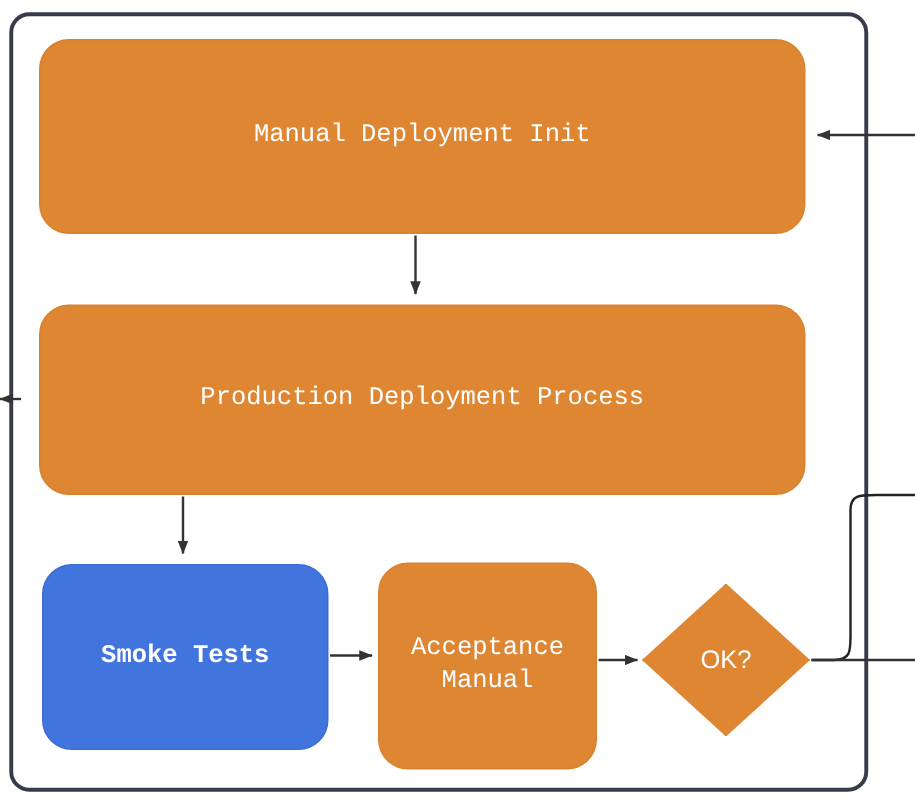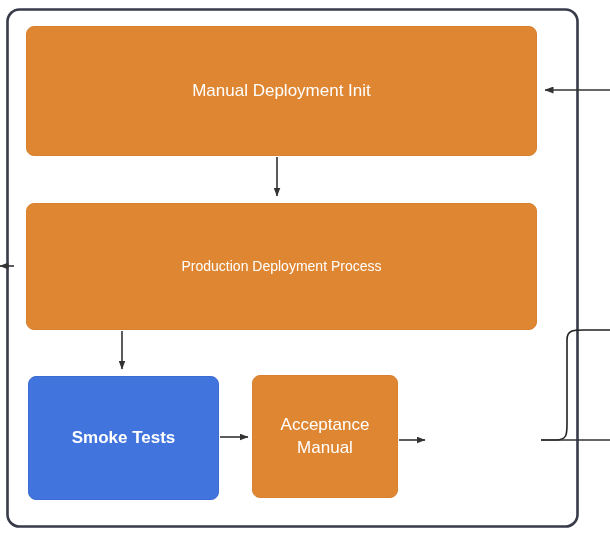--- a/index.html
+++ b/index.html
@@ -37,7 +37,8 @@
     line-height: 1.30;
   }
   .node-proc {
-    border-radius: 8px;
+    border-radius: 20px;
+    font-family: Liberation Mono, monospace;
   }
   .node-orange {
     background: #df8633;

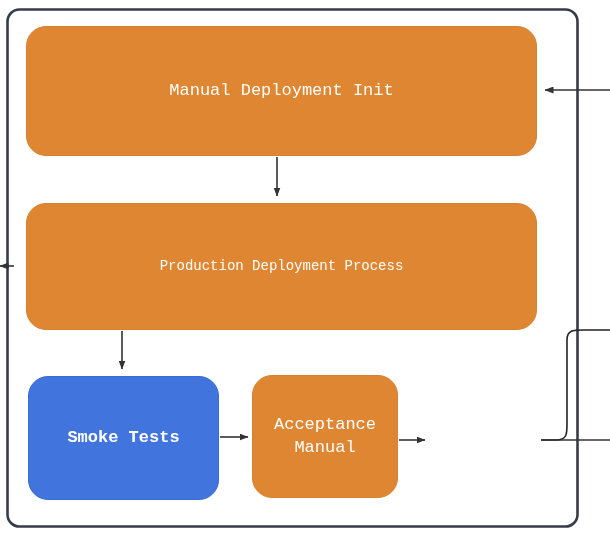--- a/index.html
+++ b/index.html
@@ -62,7 +62,7 @@
   }
   #node-prod-deploy {
     left: 26px;  top: 203px; width: 511px; height: 127px;
-    font-size: 14px;
+    font-size: 17px;
   }
   #node-smoke-tests {
     left: 28px;  top: 376px; width: 191px; height: 124px;

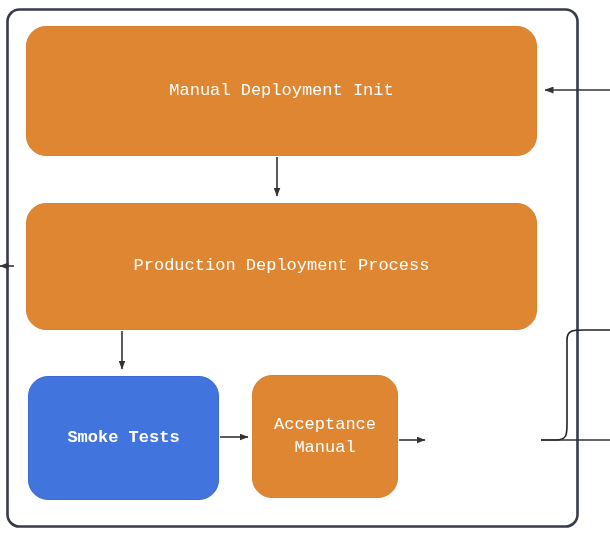--- a/index.html
+++ b/index.html
@@ -69,7 +69,7 @@
     font-size: 17px;
   }
   #node-acceptance-tests {
-    left: 252px; top: 375px; width: 146px; height: 123px;
+    left: 252px; top: 375px; width: 146px; height: 138px;
     font-size: 17px;
   }
   #node-ok-decision {

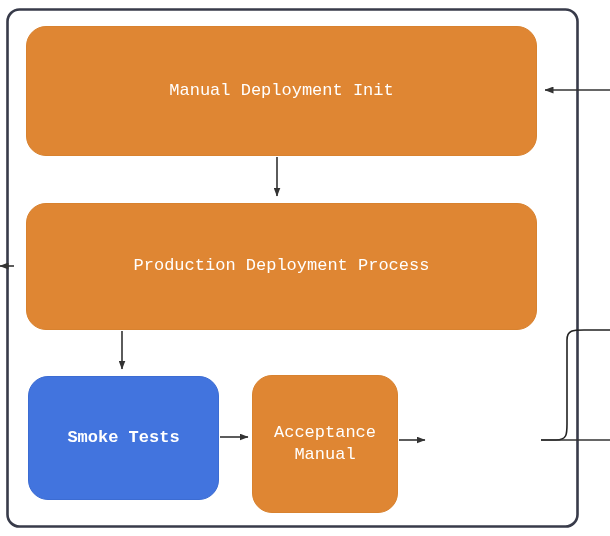--- a/index.html
+++ b/index.html
@@ -149,6 +149,12 @@
     </span>
   </div>
 
+  <div class="node" id="node-ok-decision">
+    <span class="diamond-shape"></span>
+    <span class="node-label diamond-text">
+      <span>OK?</span>
+    </span>
+  </div>
 
 </div>
 

